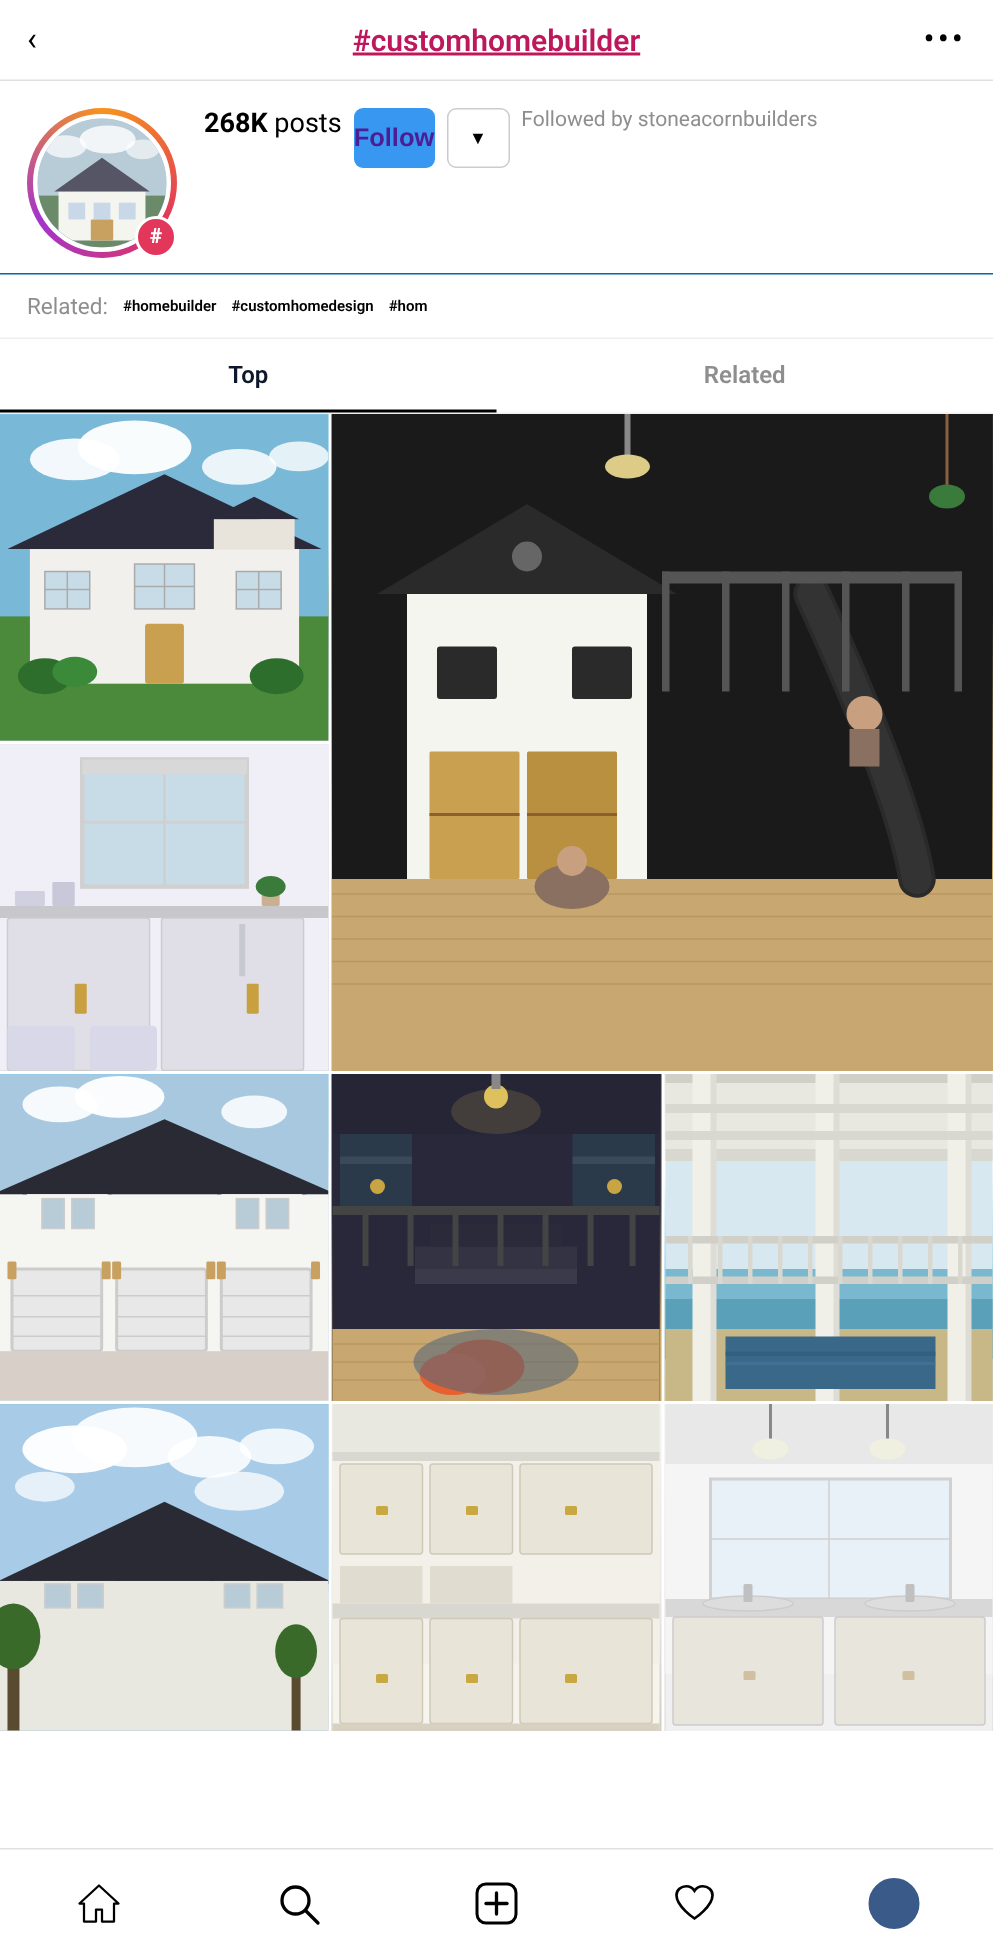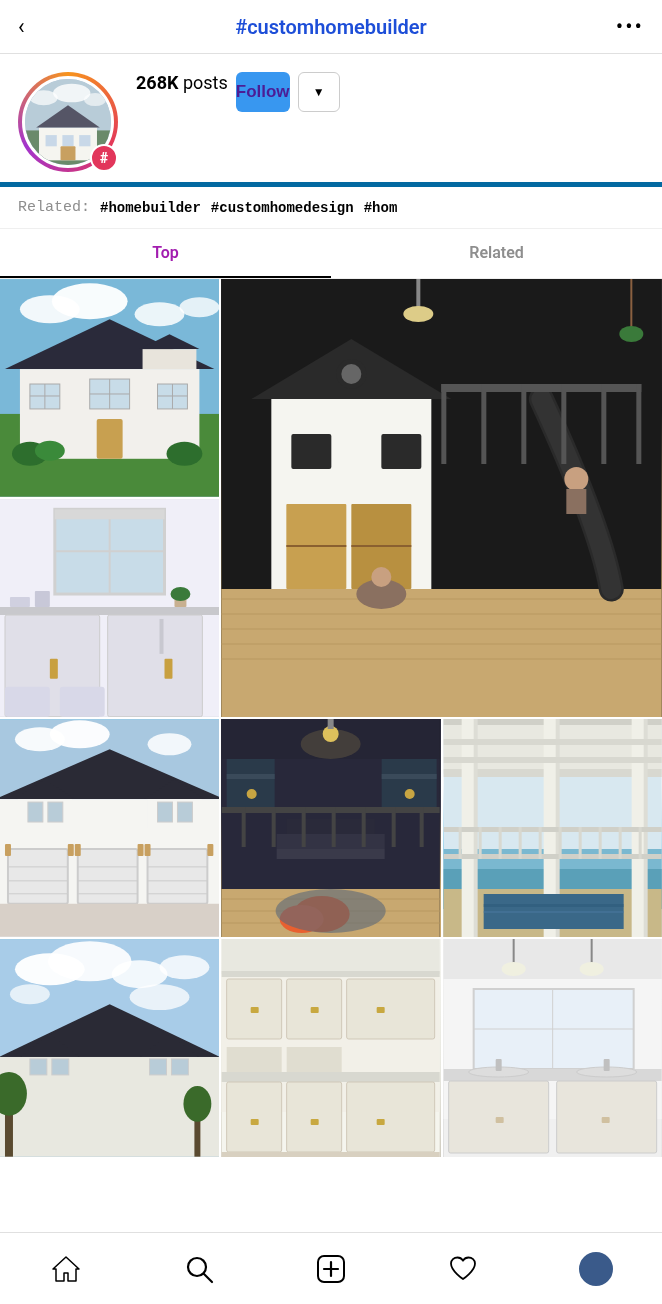--- a/index.html
+++ b/index.html
@@ -30,7 +30,8 @@
     .header-title {
       font-size: 20px;
       font-weight: 600;
-      color: #1d4ed8;
+      color: #be185d;
+      text-decoration: underline;
     }
     .header-more {
       font-size: 22px;

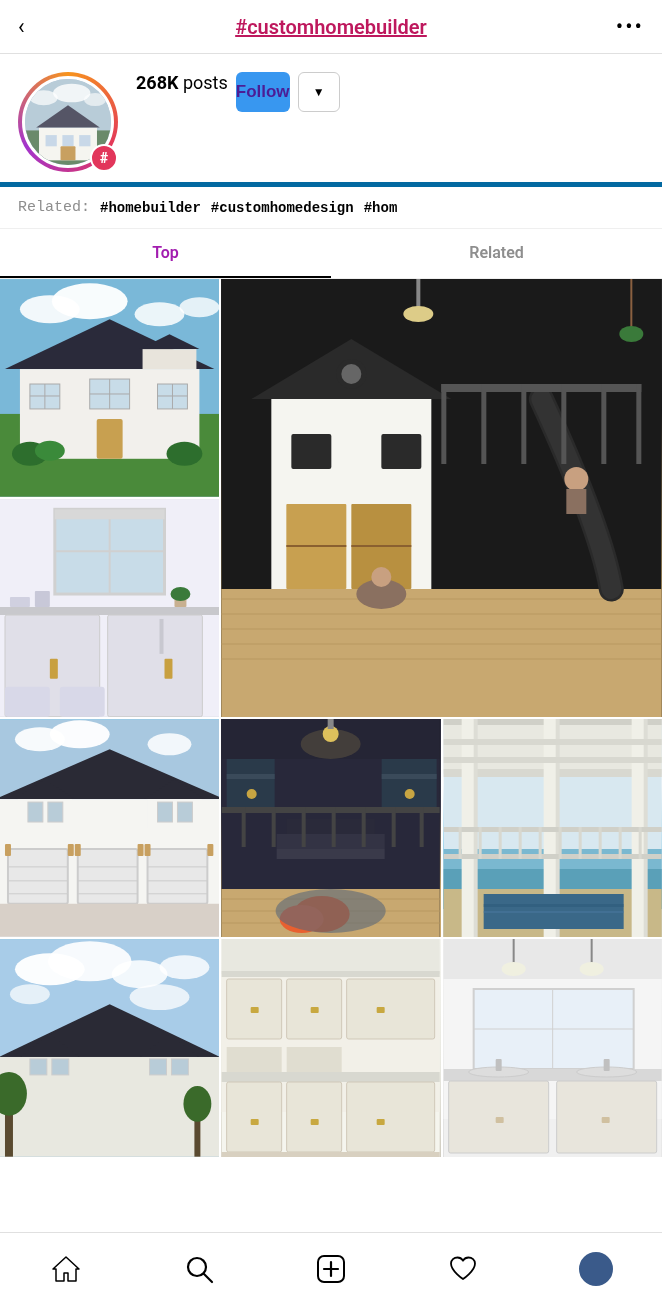--- a/index.html
+++ b/index.html
@@ -361,6 +361,7 @@
       <button class="follow-btn">Follow</button>
       <div class="dropdown-btn">▼</div>
     </div>
+    <div class="followed-by">Followed by stoneacornbuilders</div>
   </div>
 </div>
 

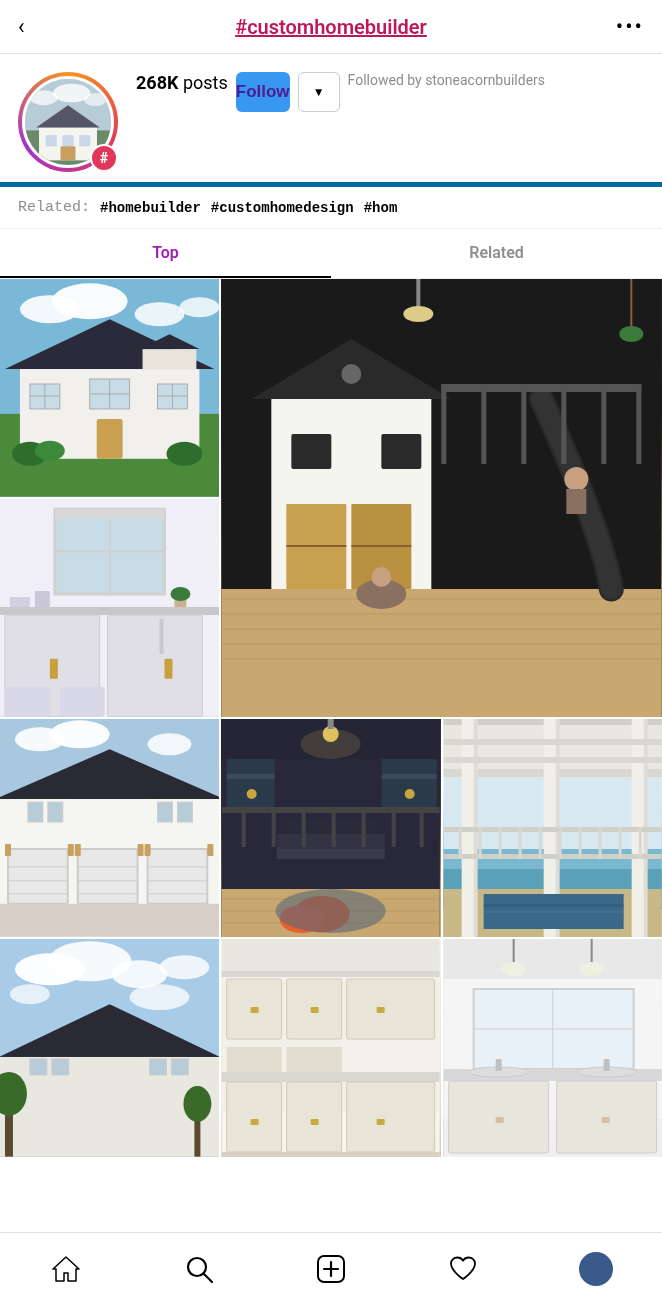--- a/index.html
+++ b/index.html
@@ -143,13 +143,12 @@
     
     .related-section {
       padding: 12px 18px;
-      border-top: 5px solid #0369a1;
+      border-top: 1px solid #0369a1;
       border-bottom: 1px solid #efefef;
       display: flex;
       align-items: center;
       gap: 10px;
       overflow: hidden;
-      font-family: Liberation Mono, monospace;
     }
     .related-label {
       font-size: 15px;

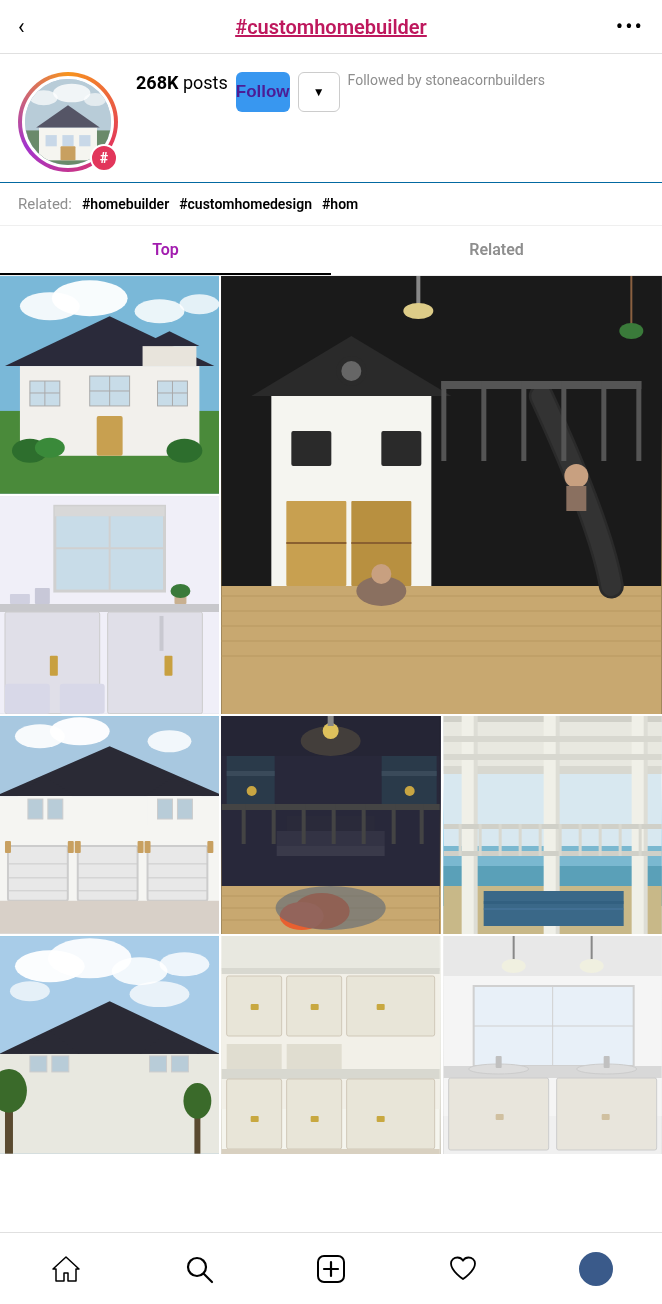--- a/index.html
+++ b/index.html
@@ -162,7 +162,7 @@
       overflow: hidden;
     }
     .related-tag {
-      font-size: 14px;
+      font-size: 10px;
       color: #000;
       font-weight: 600;
       white-space: nowrap;

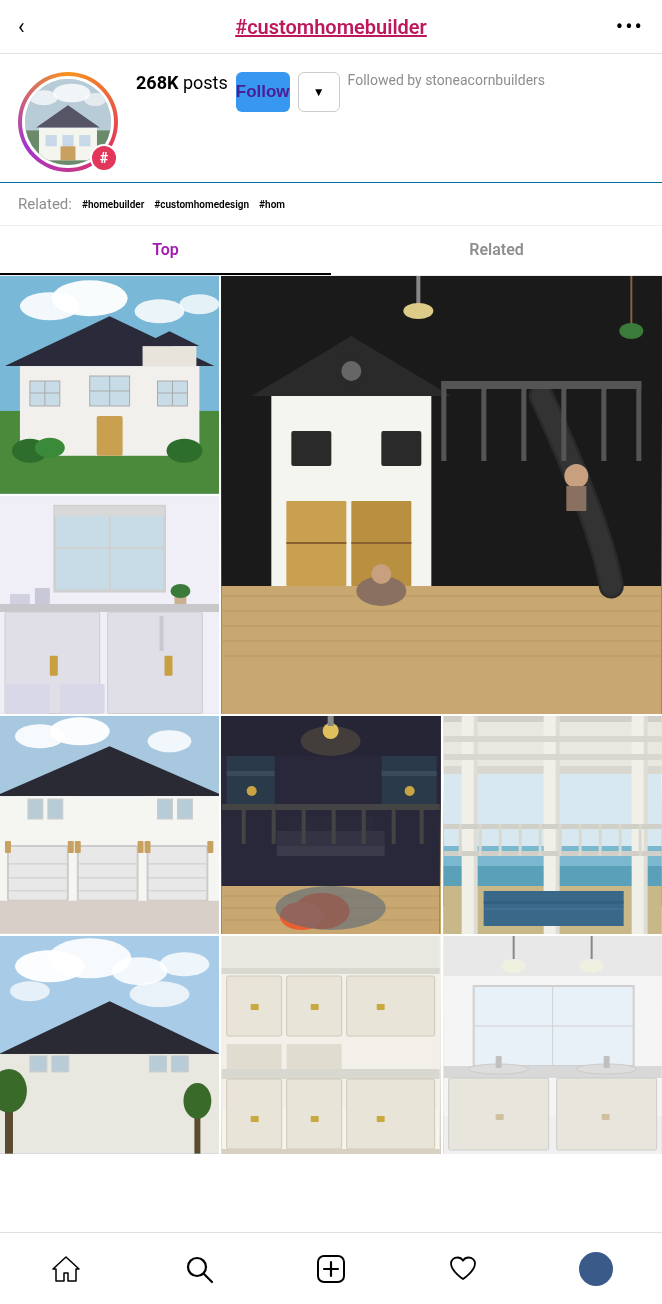--- a/index.html
+++ b/index.html
@@ -184,7 +184,7 @@
       color: #8e8e8e;
     }
     .tab.active {
-      color: #a21caf;
+      color: #0f172a;
       border-bottom: 2px solid #000;
     }
 

